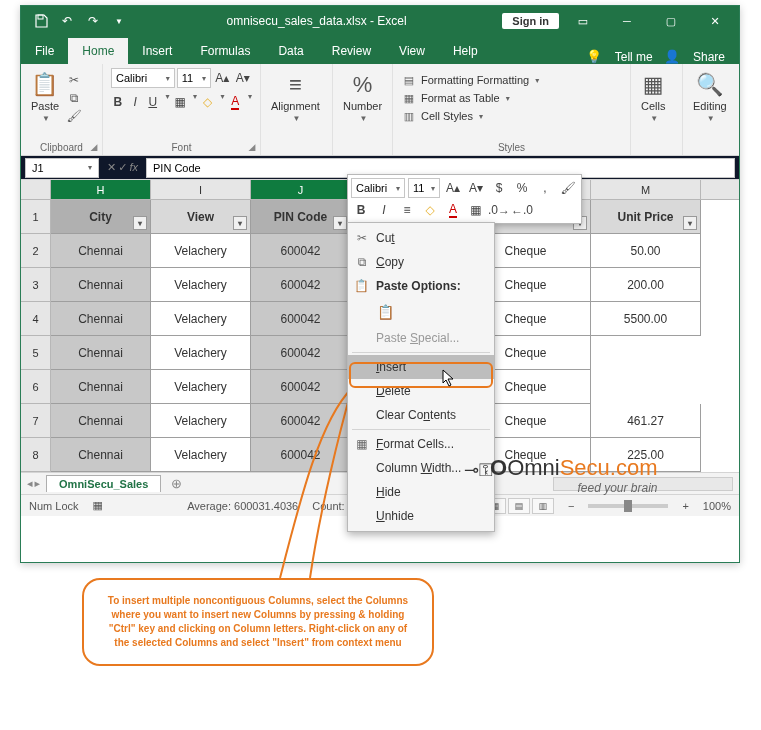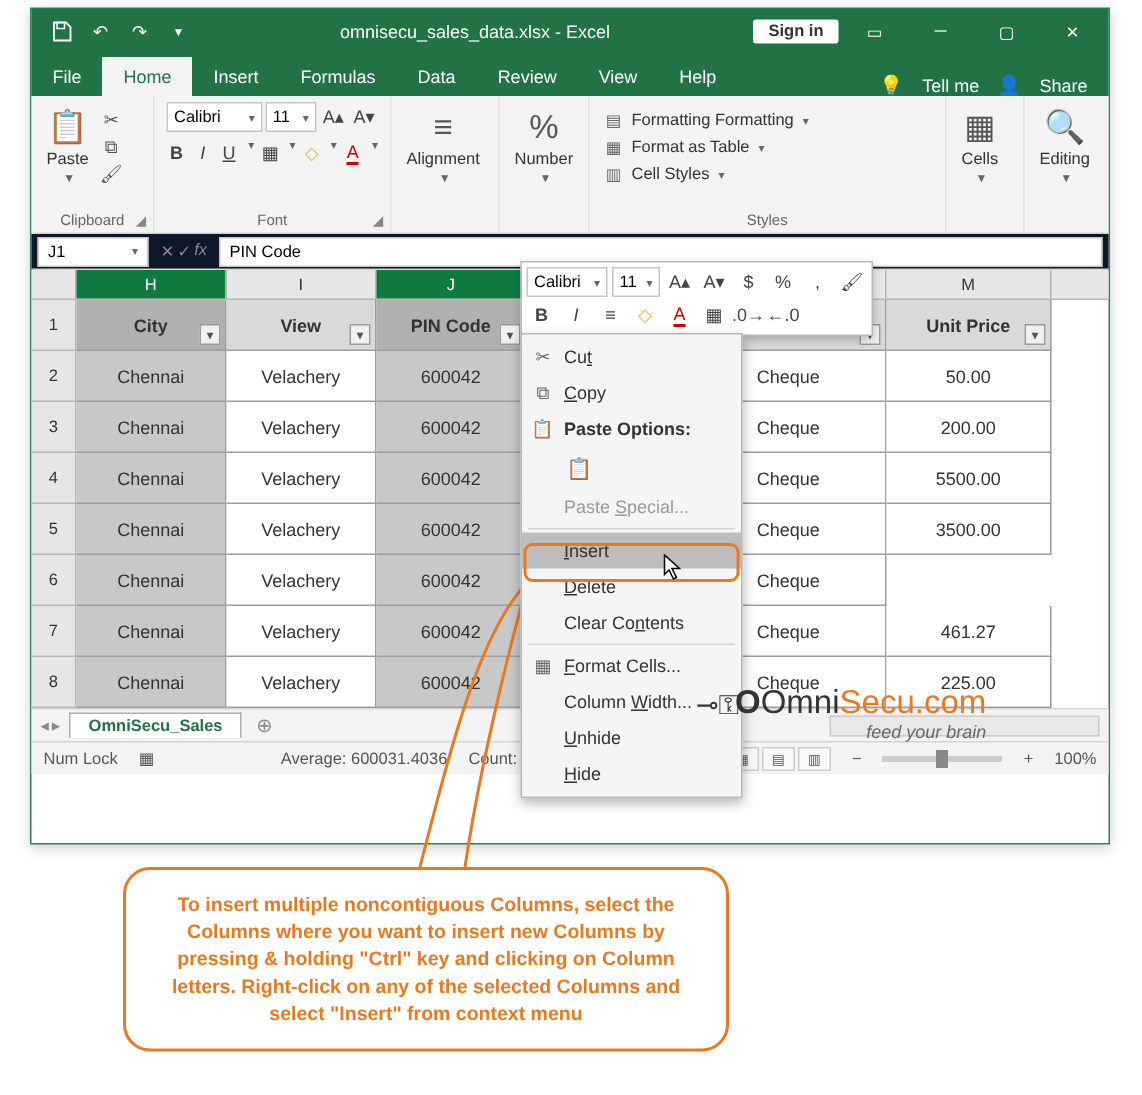--- a/index.html
+++ b/index.html
@@ -378,7 +378,6 @@
           <div class="cell col-J selected">600042</div>
           <div class="cell col-K"></div>
           <div class="cell col-L">Cheque</div>
-          <div class="cell col-M">3500.00</div>
         </div>
         <div class="row">
           <div class="rowhead">6</div>

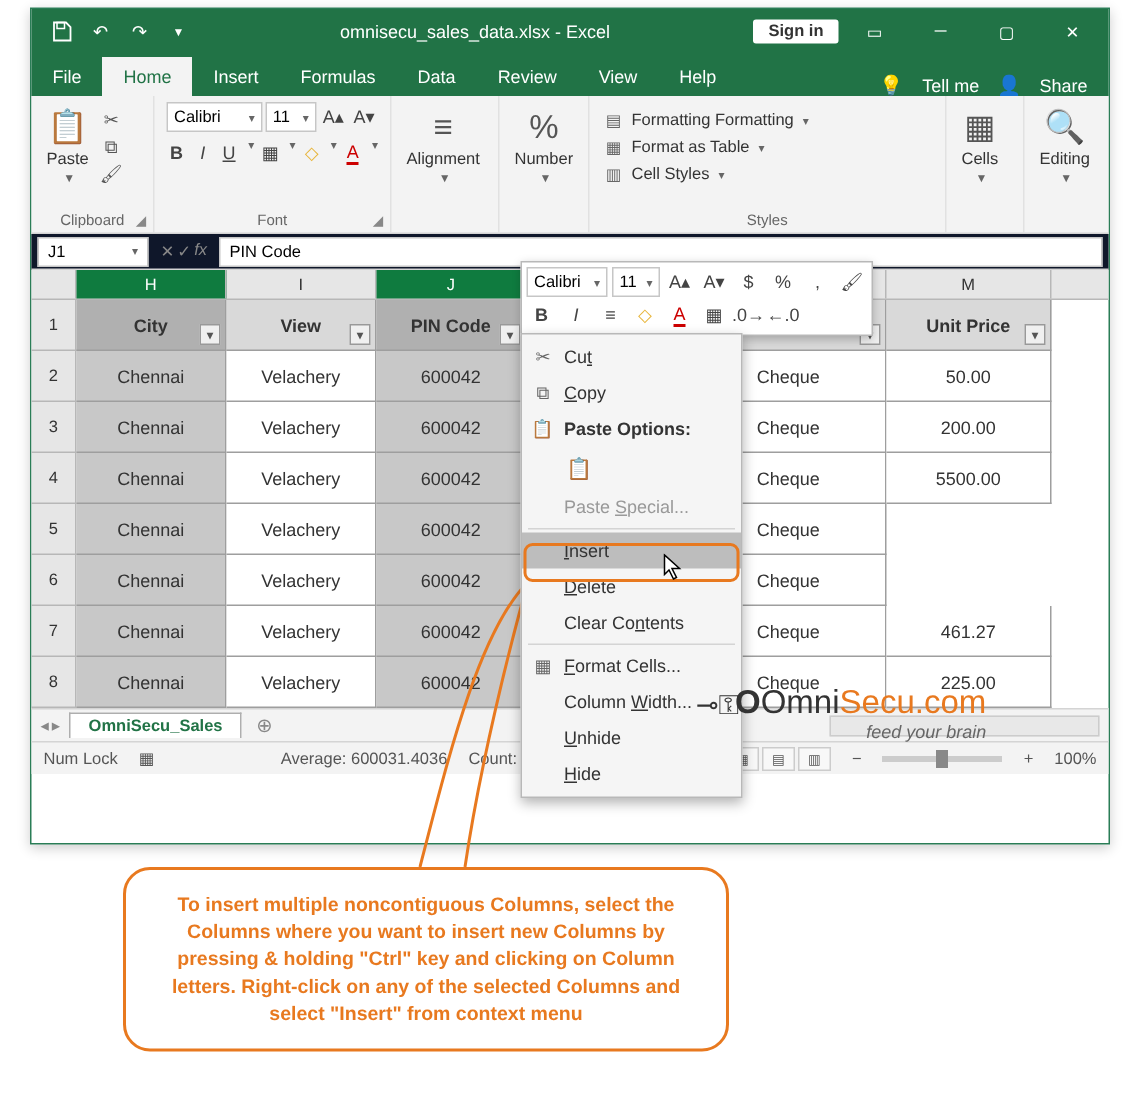--- a/index.html
+++ b/index.html
@@ -508,10 +508,10 @@
       <span>Column <span class="under">W</span>idth...</span>
     </div>
   <div class="ctx-item">
+      <span><span class="under">H</span>ide</span>
+    </div>
+  <div class="ctx-item">
       <span><span class="under">U</span>nhide</span>
-    </div>
-  <div class="ctx-item">
-      <span><span class="under">H</span>ide</span>
     </div>
 </div>
 

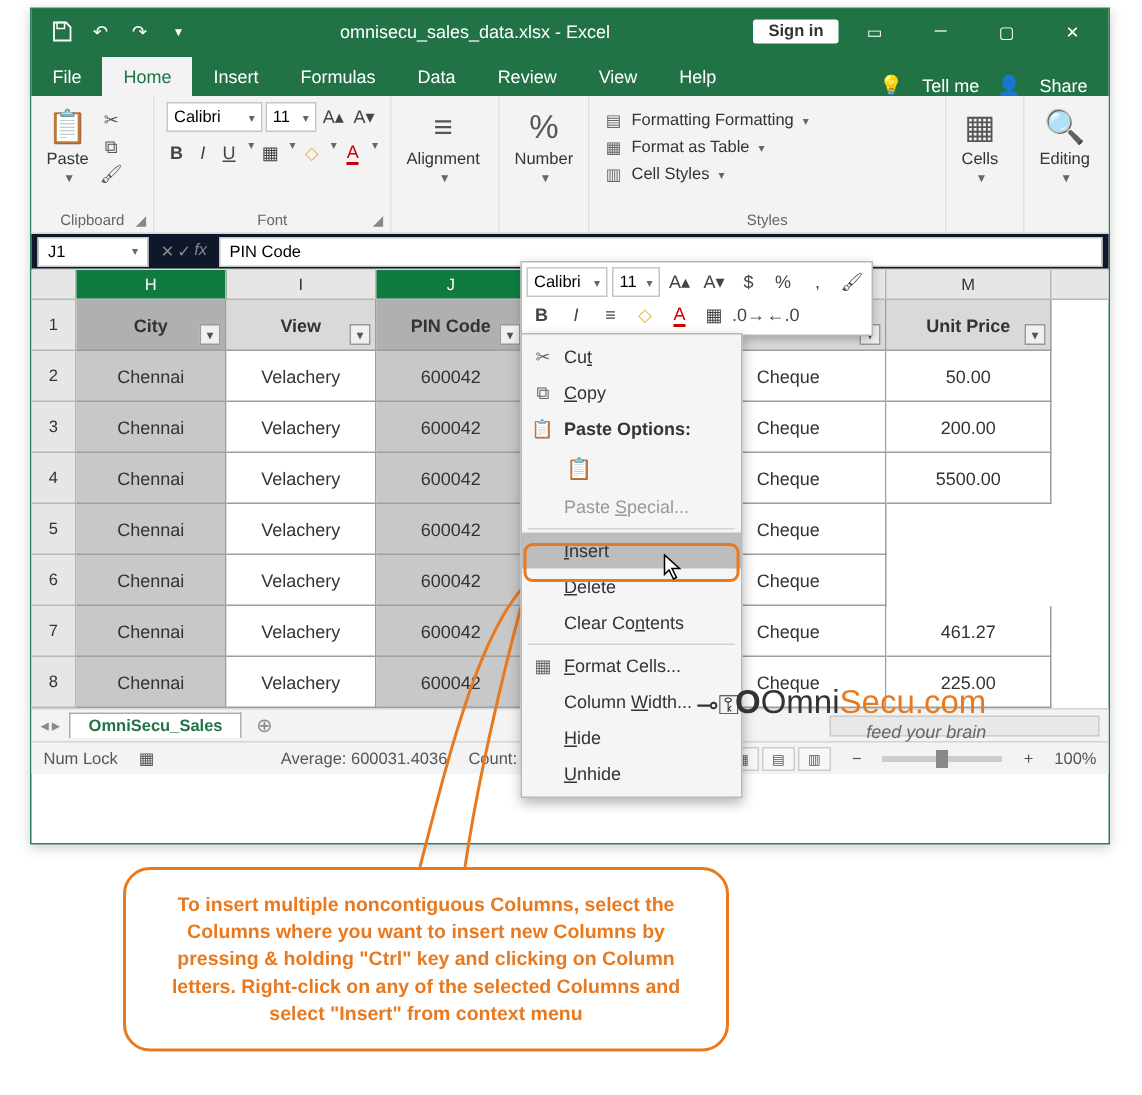--- a/index.html
+++ b/index.html
@@ -116,7 +116,7 @@
   
   .insert-highlight { position: absolute; left: 349px; top: 362px; width: 144px; height: 26px; border: 2px solid #e8791f; border-radius: 6px; z-index: 60; pointer-events: none; }
   .cursor-arrow { position: absolute; left: 442px; top: 369px; z-index: 70; font-size: 14px; color: #000; pointer-events: none; }
-  .callout { position: absolute; left: 82px; top: 578px; width: 404px; border: 2px solid #e8791f; border-radius: 18px; background: #fff; padding: 14px 18px; font-size: 13px; font-weight: 700; color: #e8791f; text-align: center; line-height: 1.4; }
+  .callout { position: absolute; left: 82px; top: 578px; width: 352px; border: 2px solid #e8791f; border-radius: 18px; background: #fff; padding: 14px 18px; font-size: 10px; font-weight: 700; color: #e8791f; text-align: center; line-height: 1.4; }
   
   
   .watermark { position: absolute; left: 490px; top: 455px; z-index: 55; font-family: Georgia, serif; color: #333; text-align: right; pointer-events: none; }

